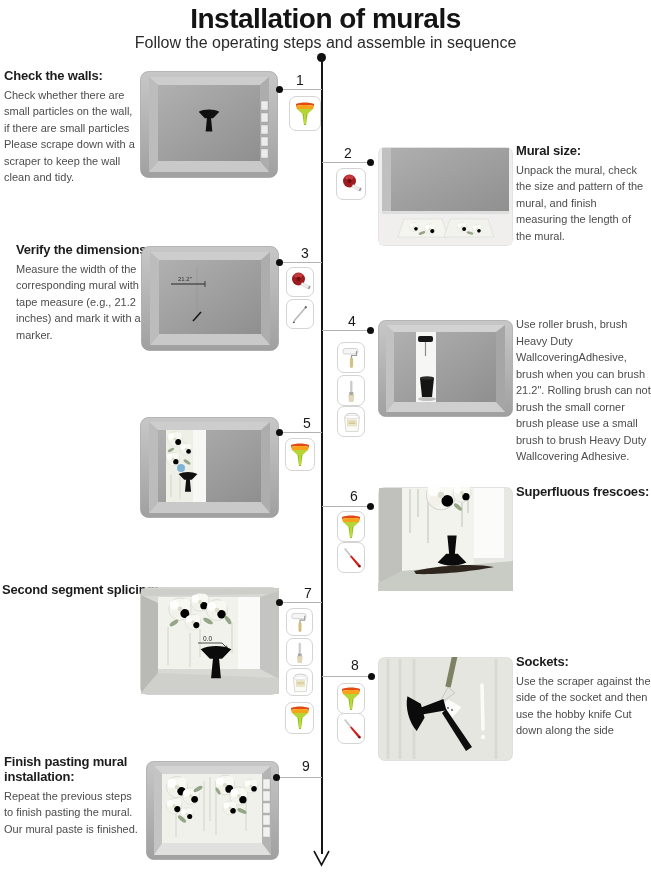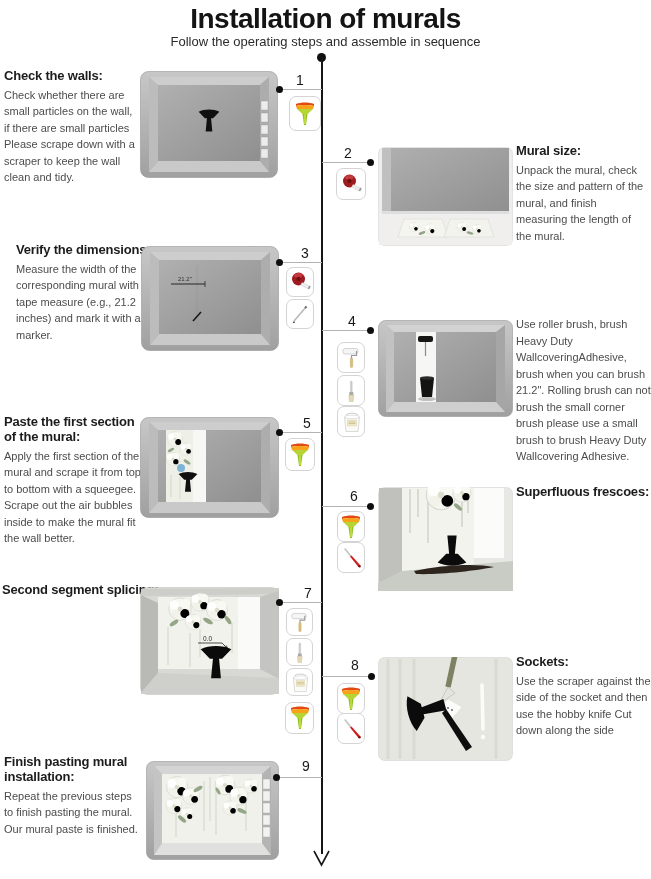--- a/index.html
+++ b/index.html
@@ -10,7 +10,7 @@
   .page-title { position:absolute; top:3px; left:0; width:100%; text-align:center;
     font-size:28px; font-weight:700; color:#141414; letter-spacing:-0.5px; }
   .page-subtitle { position:absolute; top:34px; left:0; width:100%; text-align:center;
-    font-size:13px; color:#2b2b2b; }
+    font-size:16px; color:#2b2b2b; }
 
   .tl-line { position:absolute; left:321px; top:57px; width:2px; height:797px; background:#161616; }
   .tl-dot  { position:absolute; left:317px; top:53px; width:9px; height:9px; border-radius:50%; background:#101010; }

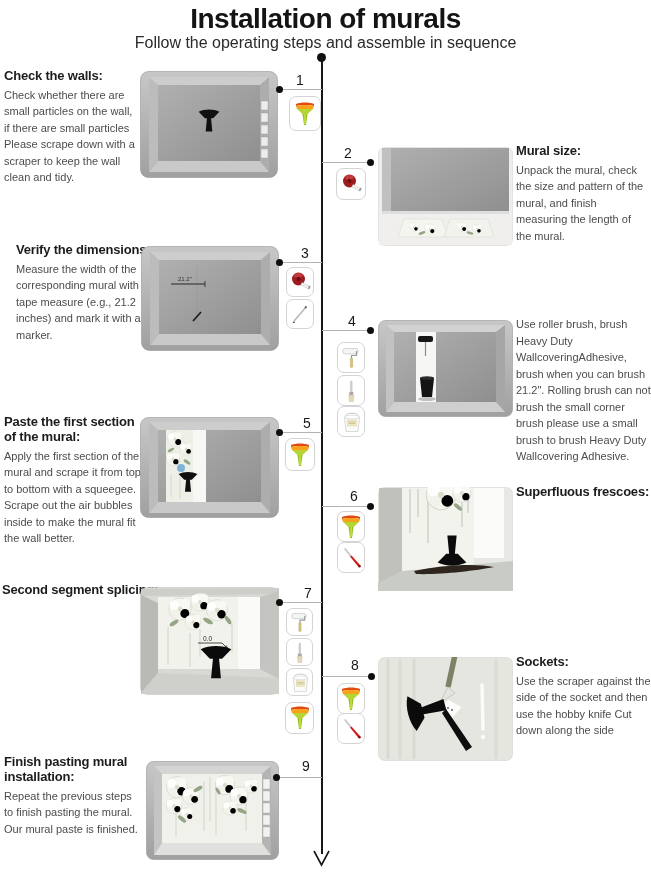--- a/index.html
+++ b/index.html
@@ -250,10 +250,6 @@
     <p>Use roller brush, brush Heavy Duty WallcoveringAdhesive, brush when you can brush 21.2". Rolling brush can not brush the small corner brush please use a small brush to brush Heavy Duty Wallcovering Adhesive.</p>
   </div>
 
-  <div class="step-text" style="left:4px;top:415px;width:137px;">
-    <h3>Paste the first section of the mural:</h3>
-    <p>Apply the first section of the mural and scrape it from top to bottom with a squeegee. Scrape out the air bubbles inside to make the mural fit the wall better.</p>
-  </div>
   <div class="img" style="left:140px;top:417px;">
     <svg width="139" height="101" viewBox="0 0 139 101">
       <rect x="0.5" y="0.5" width="138" height="100" rx="8" fill="url(#gWall)" stroke="#969696" stroke-width="0.6"></rect>

